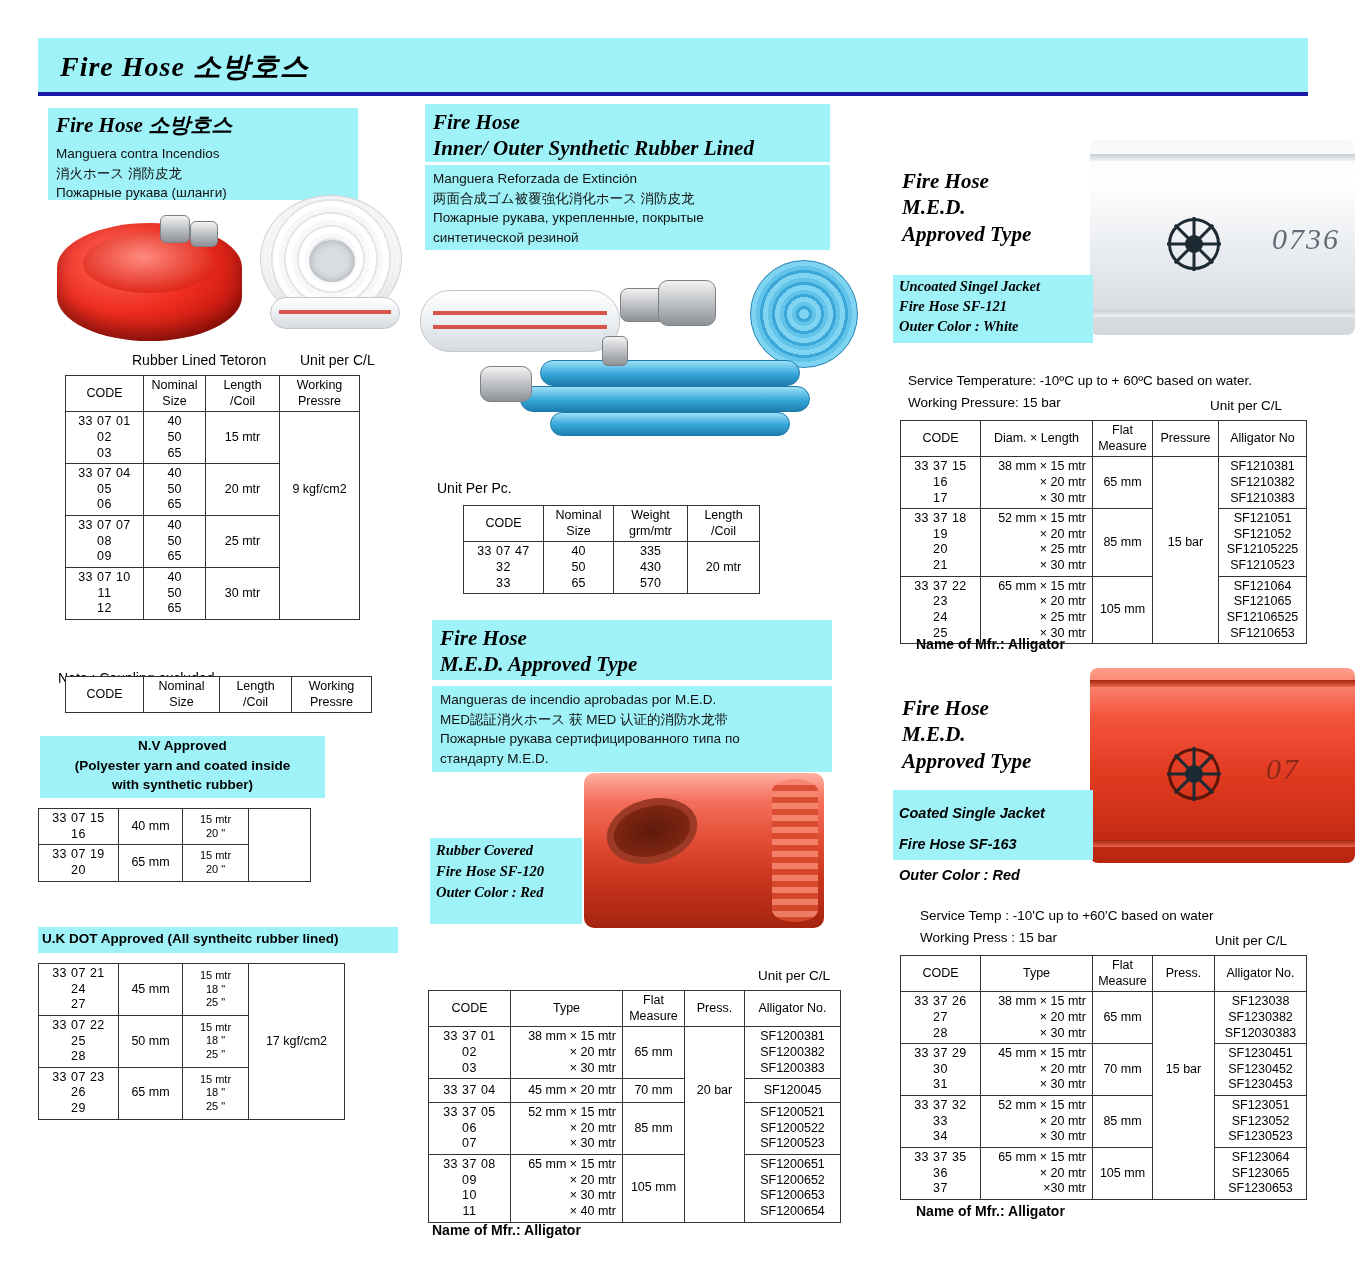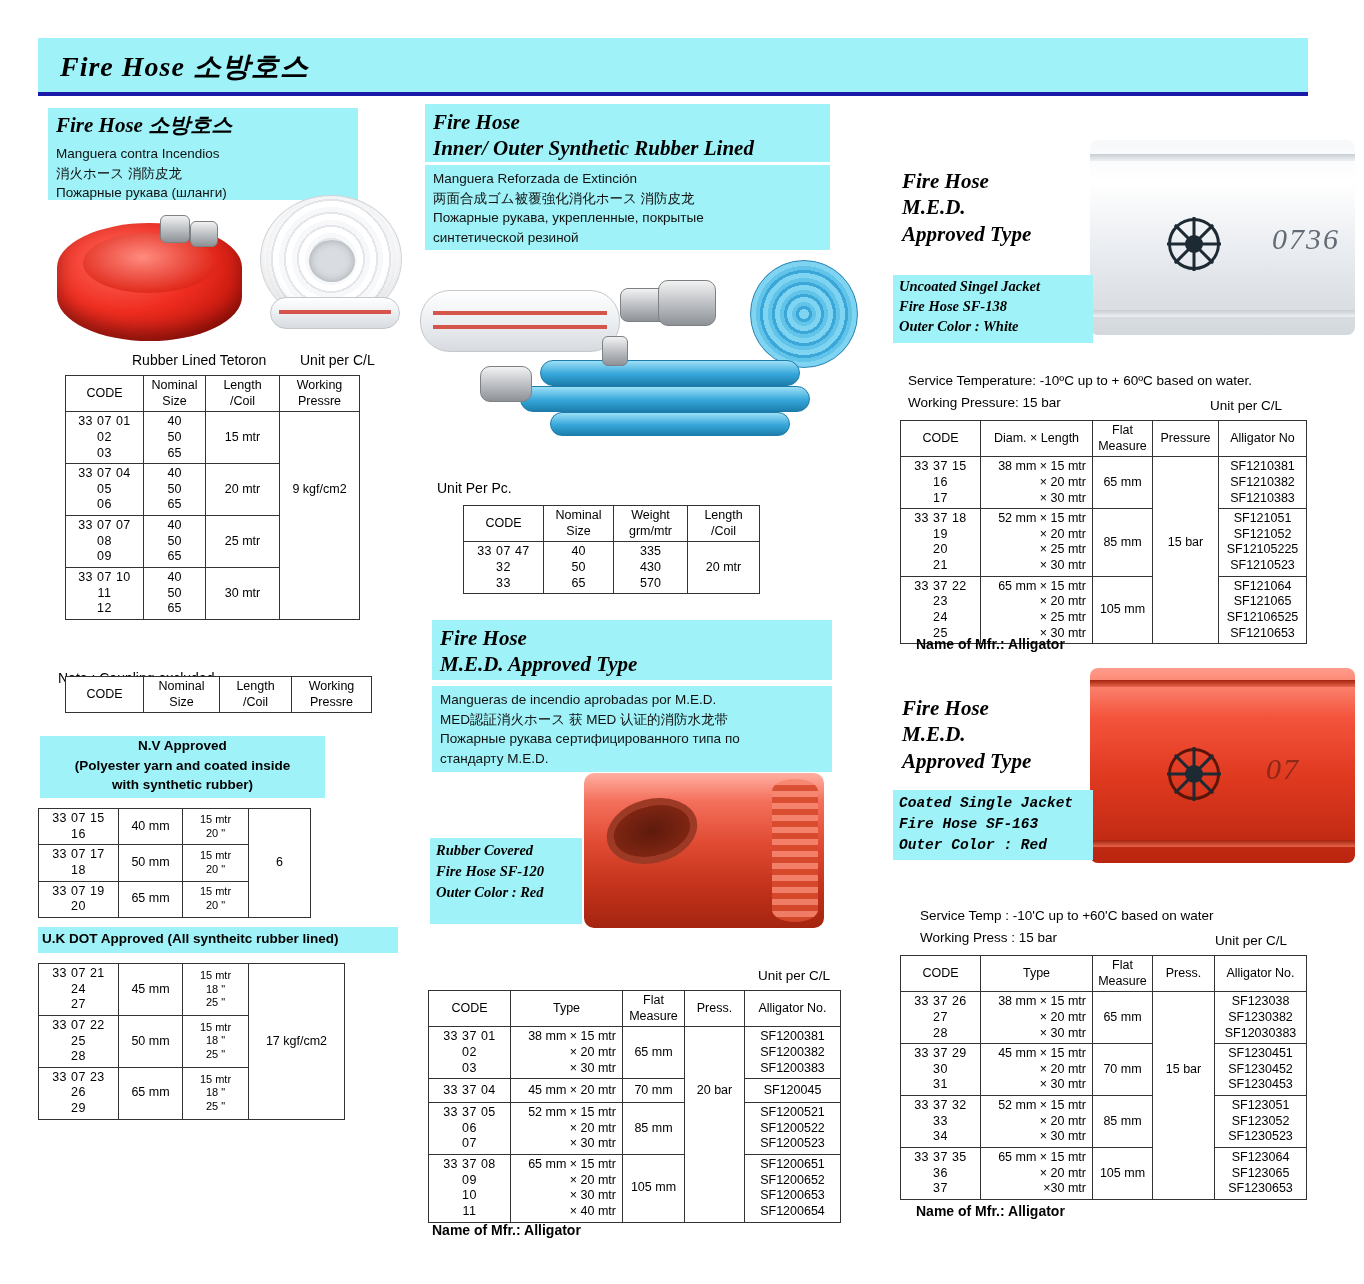--- a/index.html
+++ b/index.html
@@ -571,7 +571,7 @@
 
   <div id="sf121-box" class="cyan">
     <div>Uncoated Singel Jacket</div>
-    <div>Fire Hose SF-138</div>
+    <div>Fire Hose SF-121</div>
     <div>Outer Color : White</div>
   </div>
 

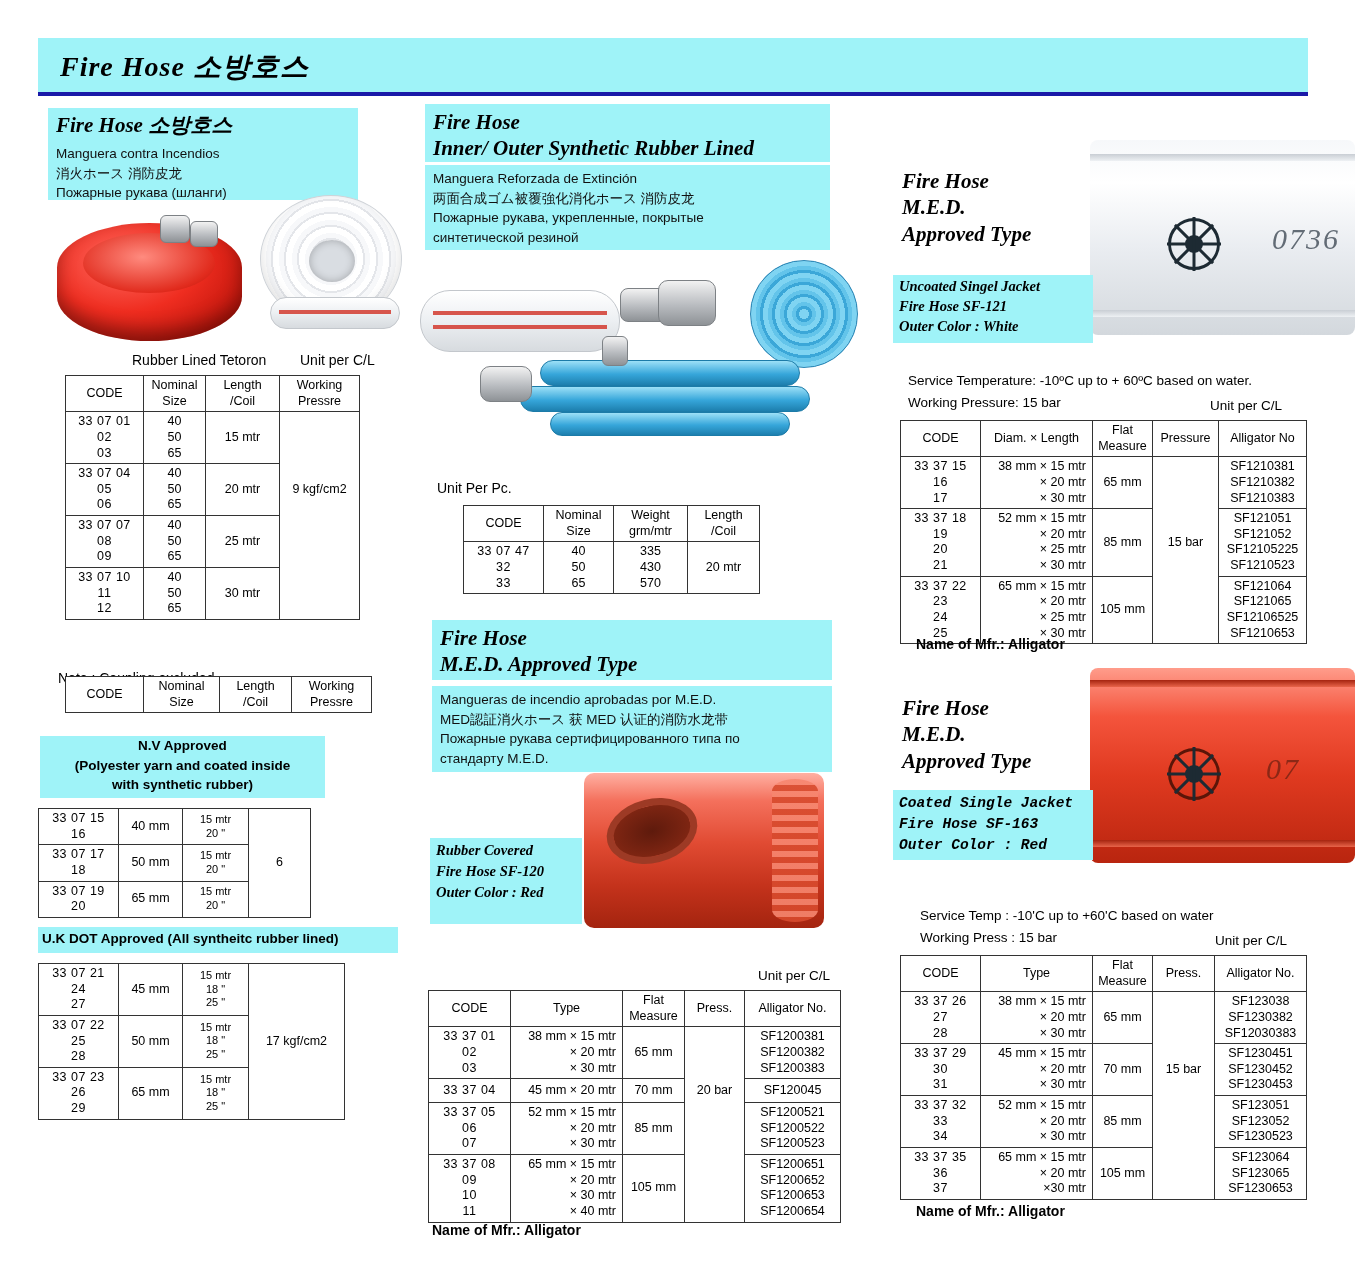--- a/index.html
+++ b/index.html
@@ -121,7 +121,7 @@
   #c3-title2 { position: absolute; left: 902px; top: 695px; }
   #hose-red3 { position: absolute; left: 1090px; top: 668px; width: 265px; height: 195px; }
   #sf123-box { position: absolute; left: 893px; top: 790px; width: 200px; height: 70px; }
-  #sf123-box div { font-weight: bold; font-size: 14.5px; padding: 5px 6px 0 6px; font-family:Liberation Mono, monospace; font-style: italic; }
+  #sf123-box div { font-weight: bold; font-size: 14.5px; padding: 15px 6px 0 6px; font-family:Liberation Sans, sans-serif; font-style: italic; }
 
   #c3-svc2 { position: absolute; left: 920px; top: 905px; font-size: 13.5px; line-height: 1.6; }
   #c3-unit2 { position: absolute; left: 1215px; top: 933px; font-size: 13.5px; }

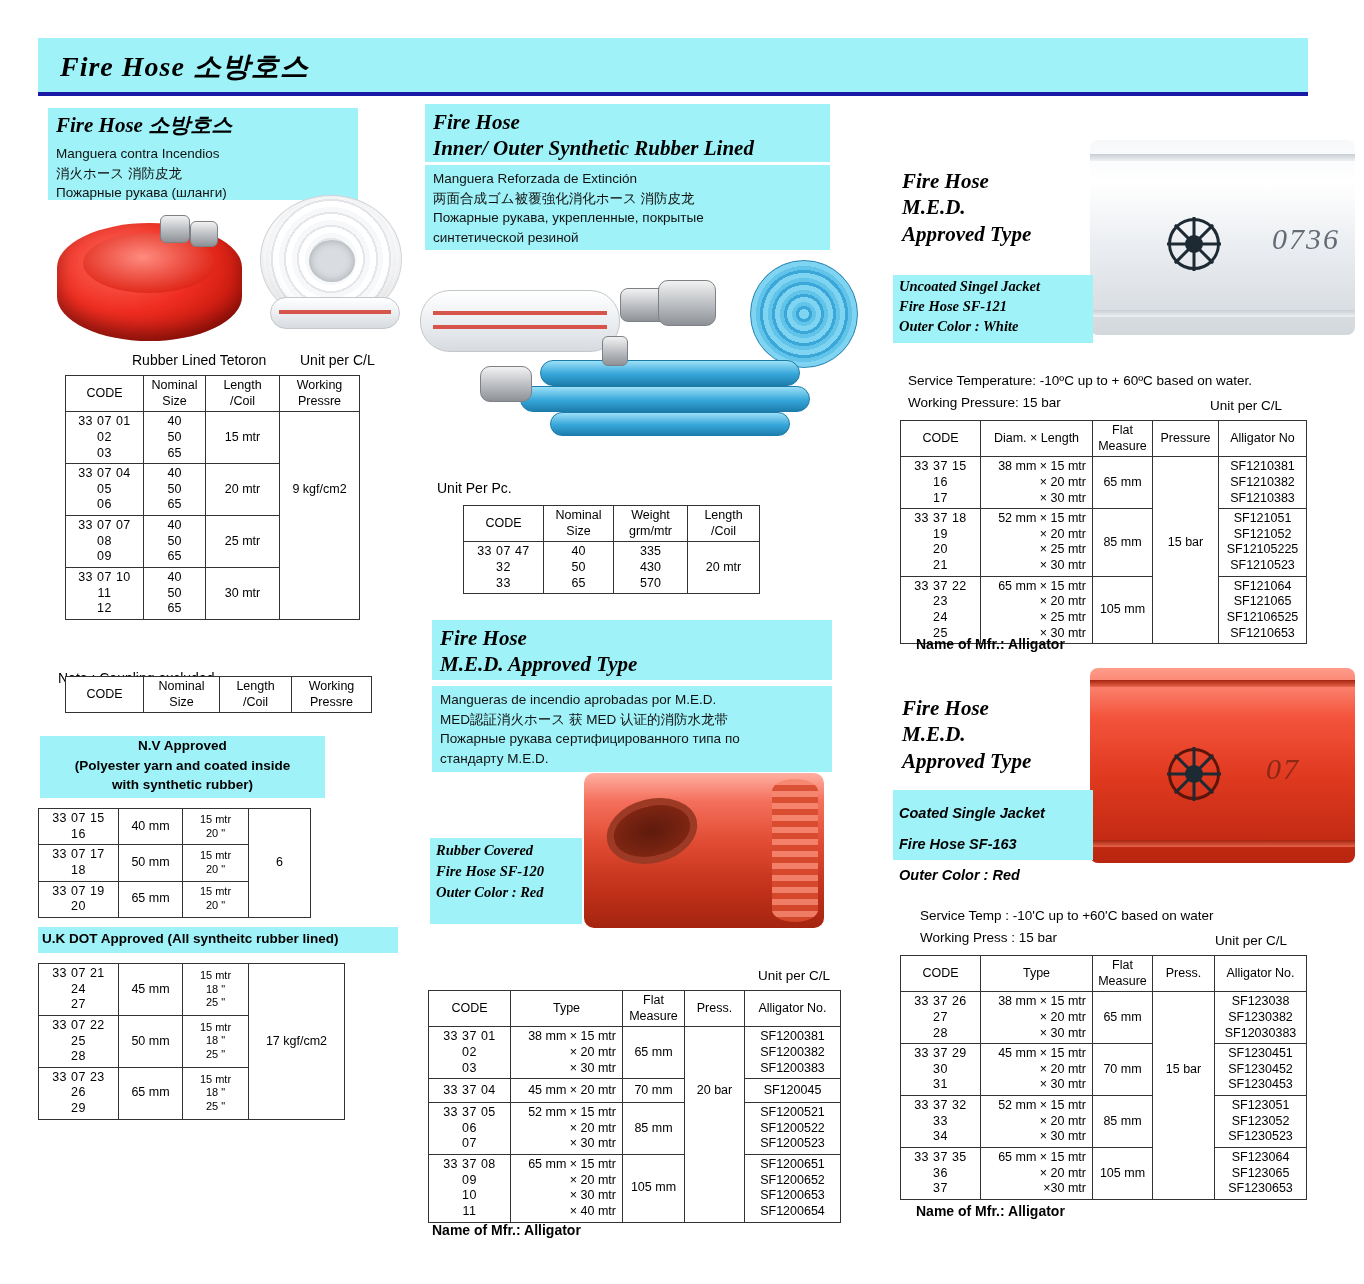--- a/index.html
+++ b/index.html
@@ -351,14 +351,6 @@
       <td style="width:62px" class="nobot"></td>
     </tr>
     <tr>
-      <td class="code" style="height:34px">33 07 17
-18</td>
-      <td>50 mm</td>
-      <td style="white-space:pre-line;font-size:11px">15 mtr
-20   "</td>
-      <td class="nobot notop">6</td>
-    </tr>
-    <tr>
       <td class="code" style="height:34px">33 07 19
 20</td>
       <td>65 mm</td>

